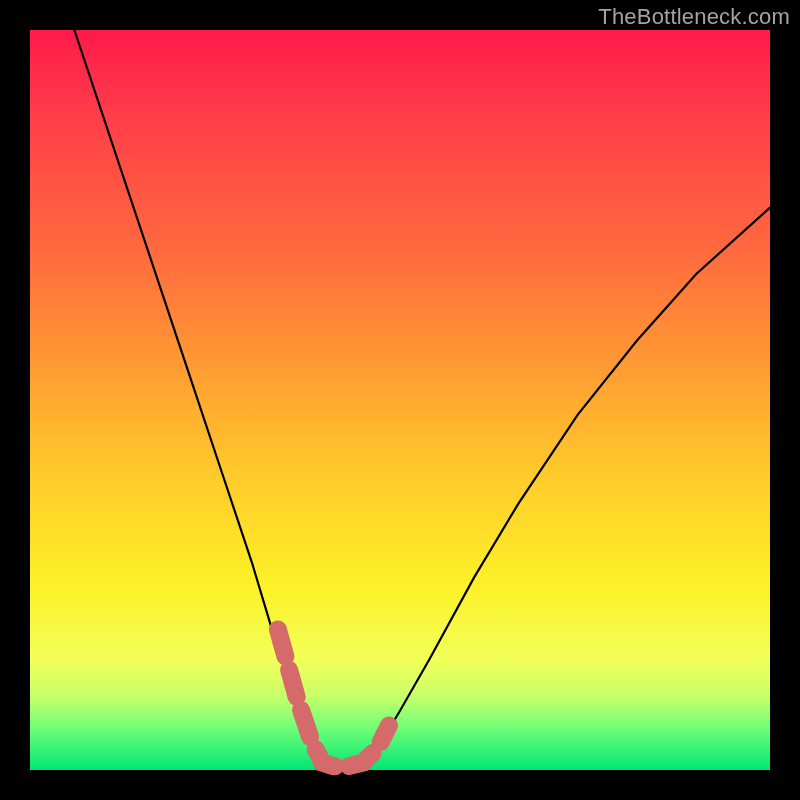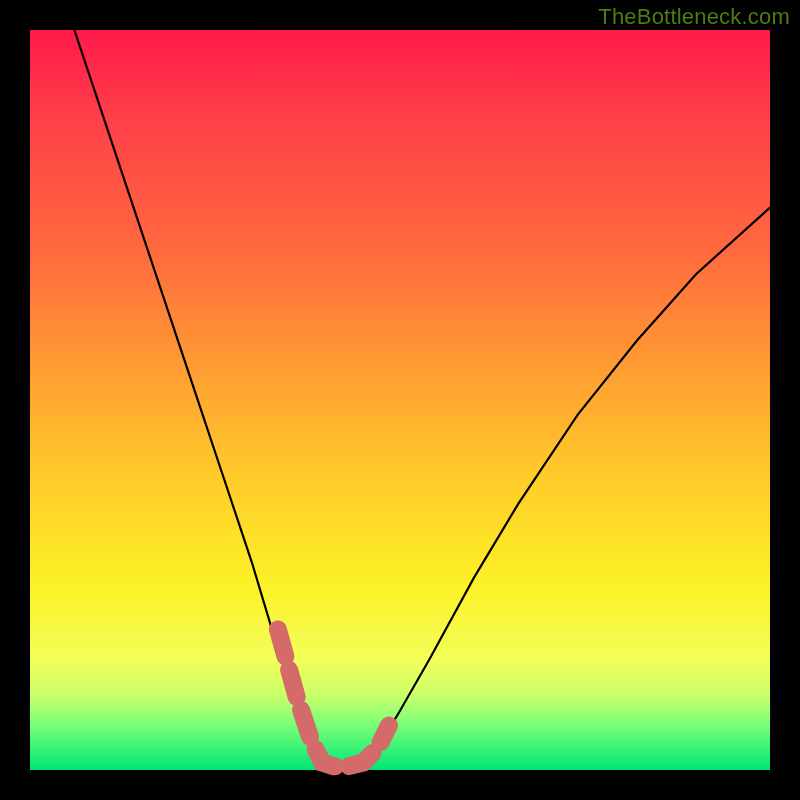--- a/index.html
+++ b/index.html
@@ -49,7 +49,7 @@
     position: absolute;
     top: 4px;
     right: 10px;
-    color: #4d7c0f;
+    color: #a3a3a3;
     font-size: 22px;
     letter-spacing: 0.2px;
     user-select: none;

